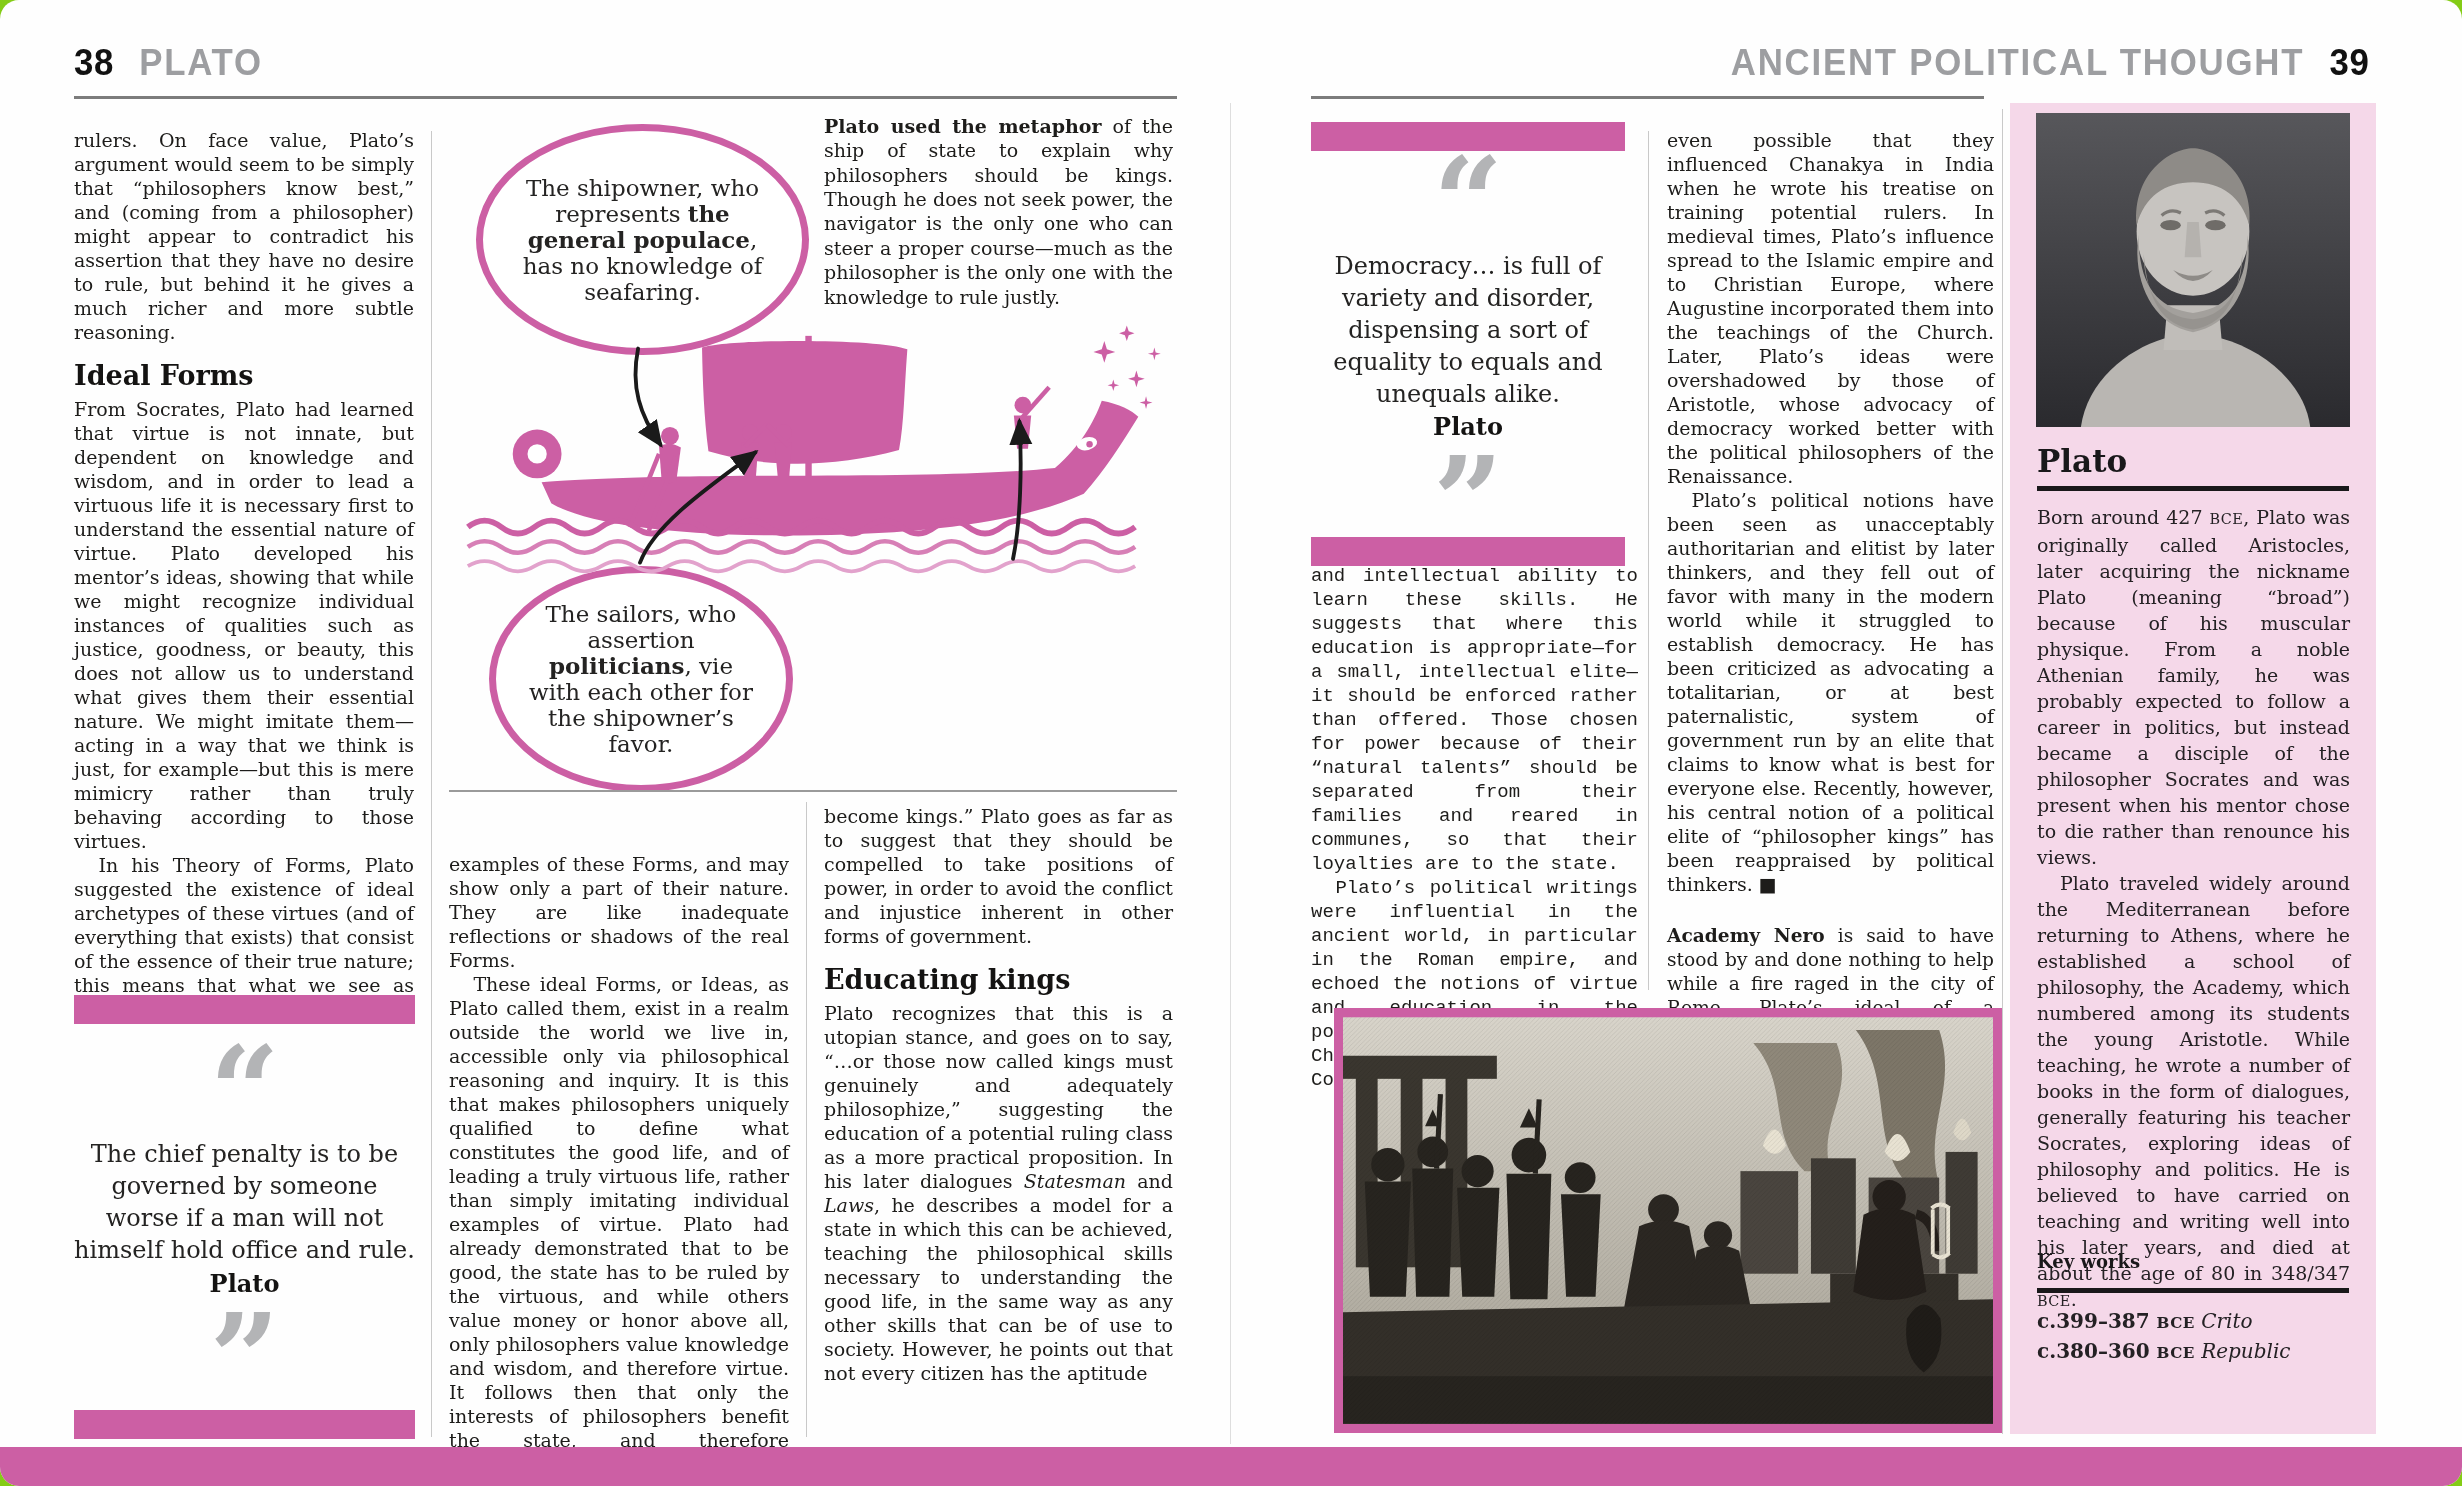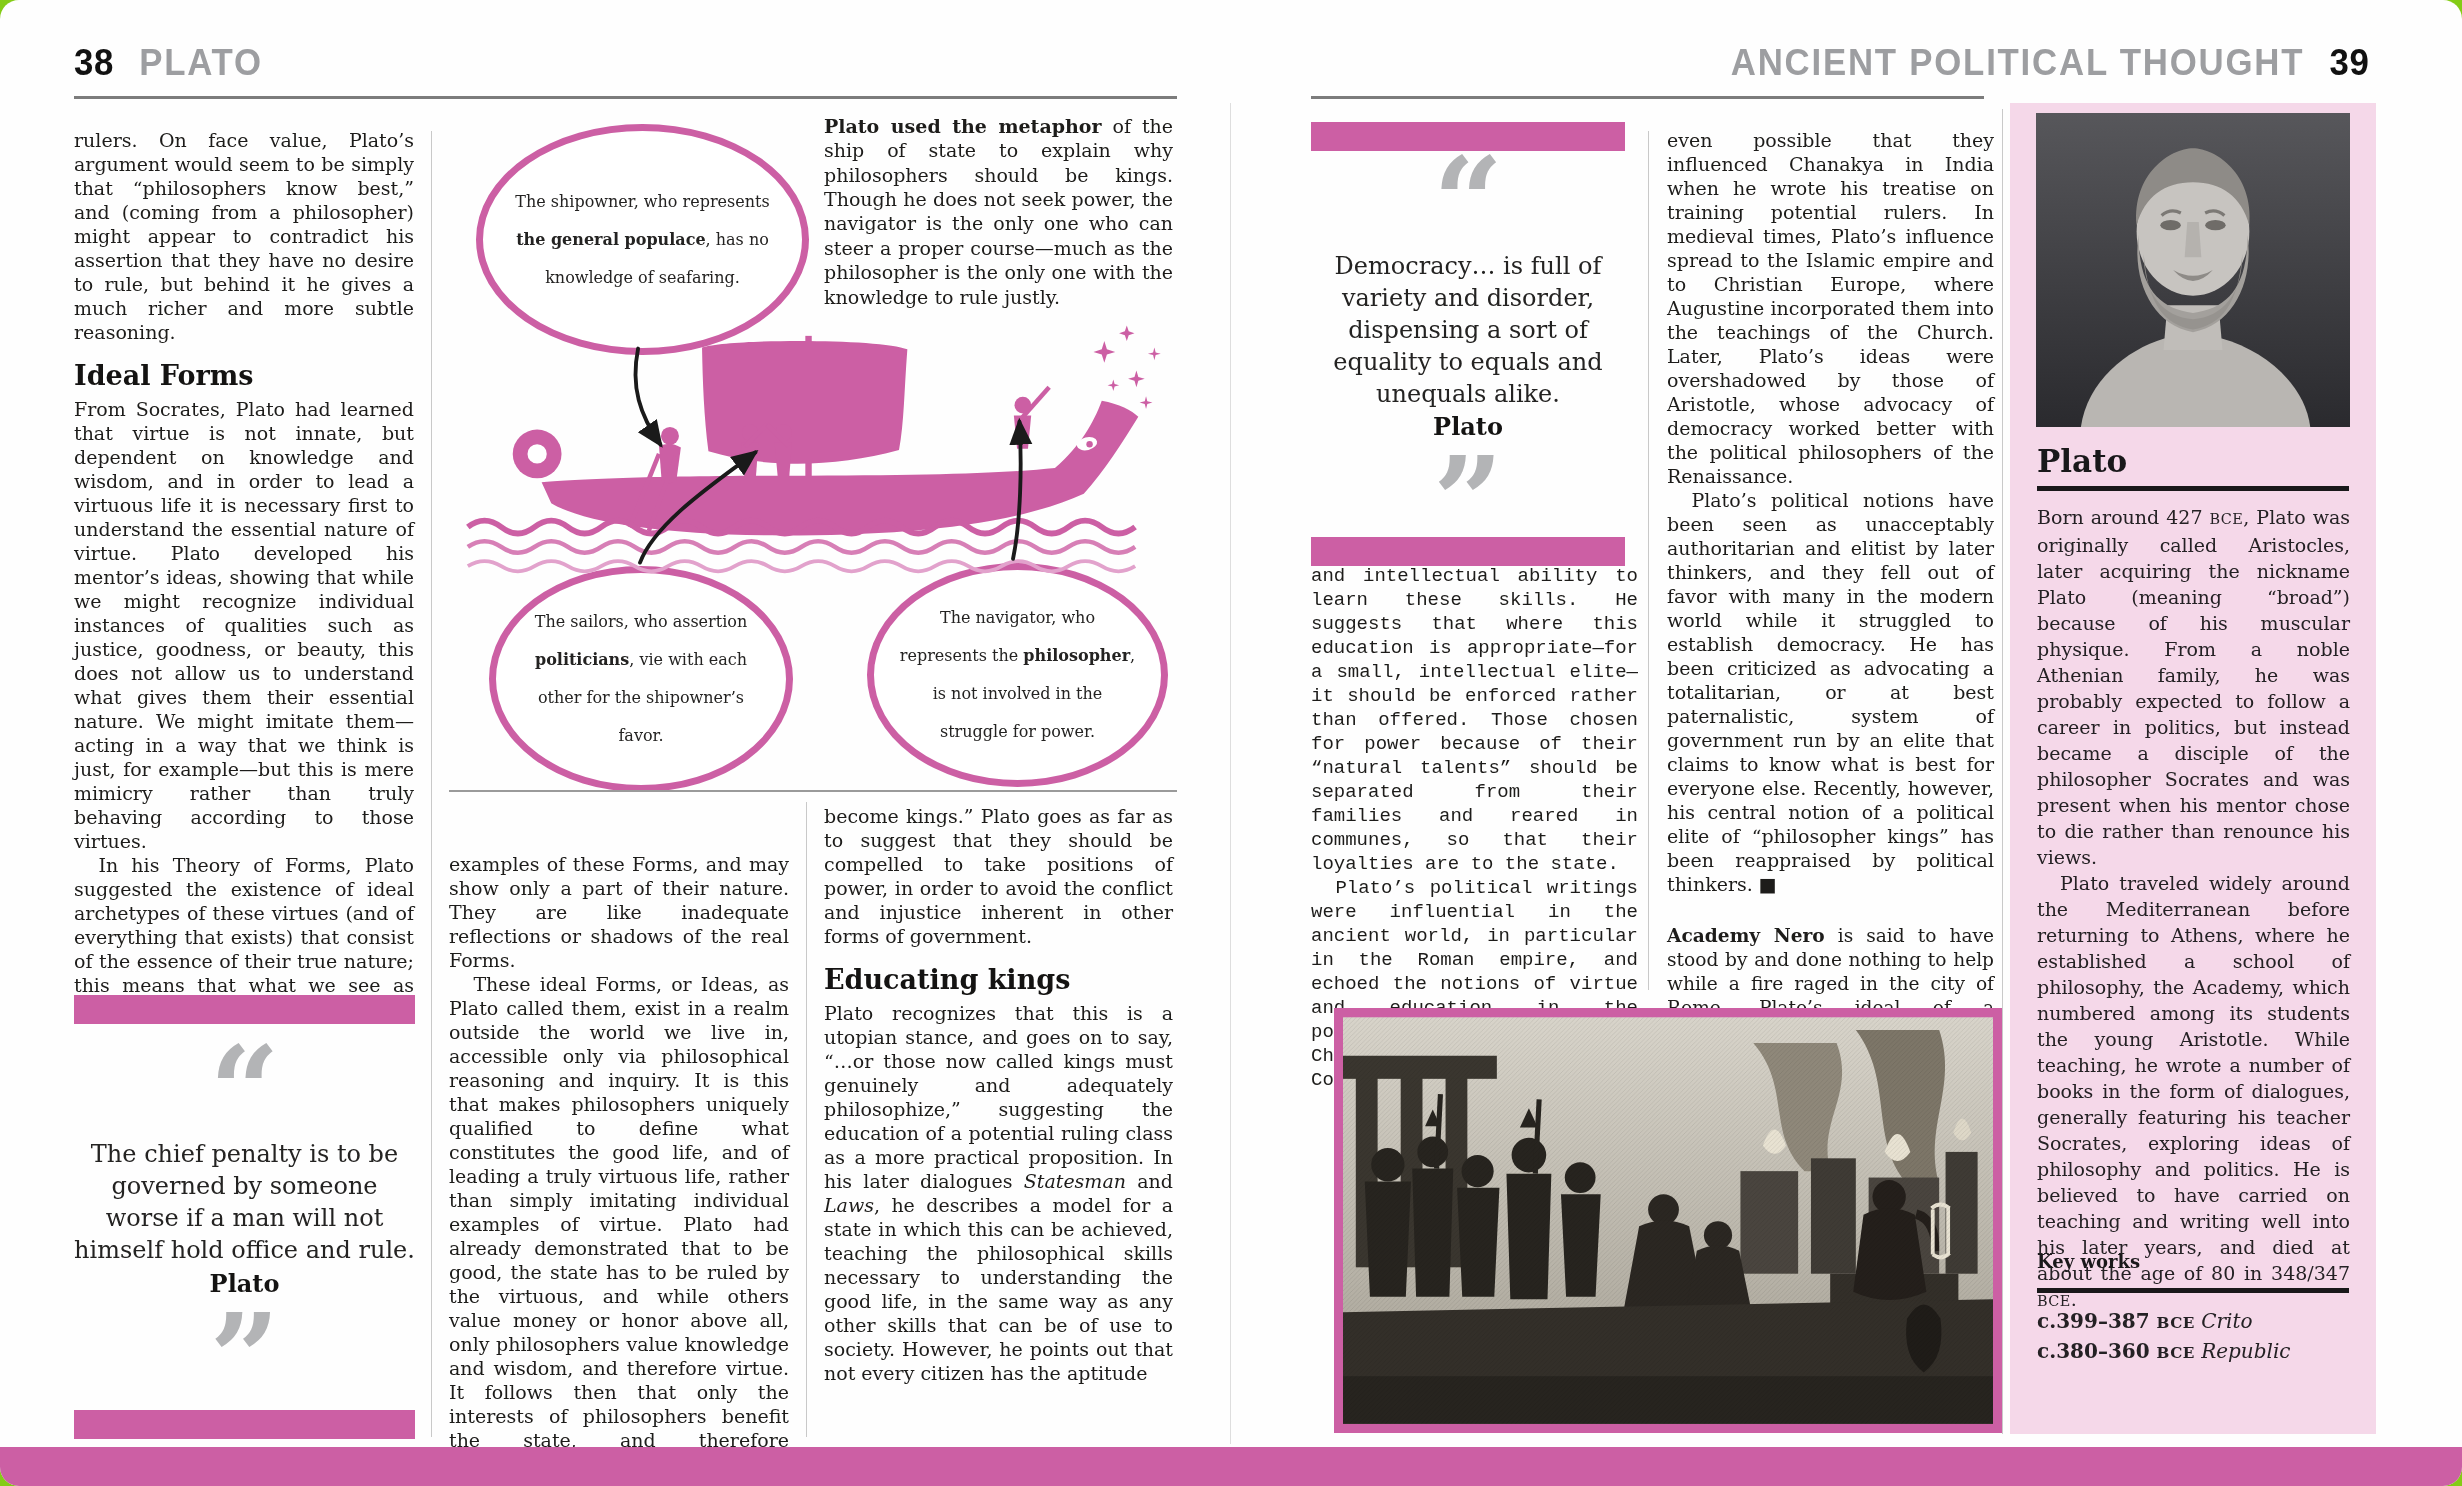--- a/index.html
+++ b/index.html
@@ -31,7 +31,7 @@
   
   #illustration{position:absolute;left:449px;top:106px;width:723px;height:685px;}
   .bubble{position:absolute;border:7px solid #cc5fa4;border-radius:50%;display:flex;align-items:center;justify-content:center;background:#fff;}
-  .bubble .bt{width:82%;text-align:center;font-size:16px;line-height:38px;color:#242322;}
+  .bubble .bt{width:82%;text-align:center;font-size:23px;line-height:26px;color:#242322;}
   #ill-caption{position:absolute;left:375px;top:7.7px;width:349px;font-size:19px;line-height:24.4px;text-align:justify;color:#1d1c1a;}
   
   #nero-fig{position:absolute;left:1334px;top:1008px;width:668px;height:425px;background:#cc5fa4;padding:0;}

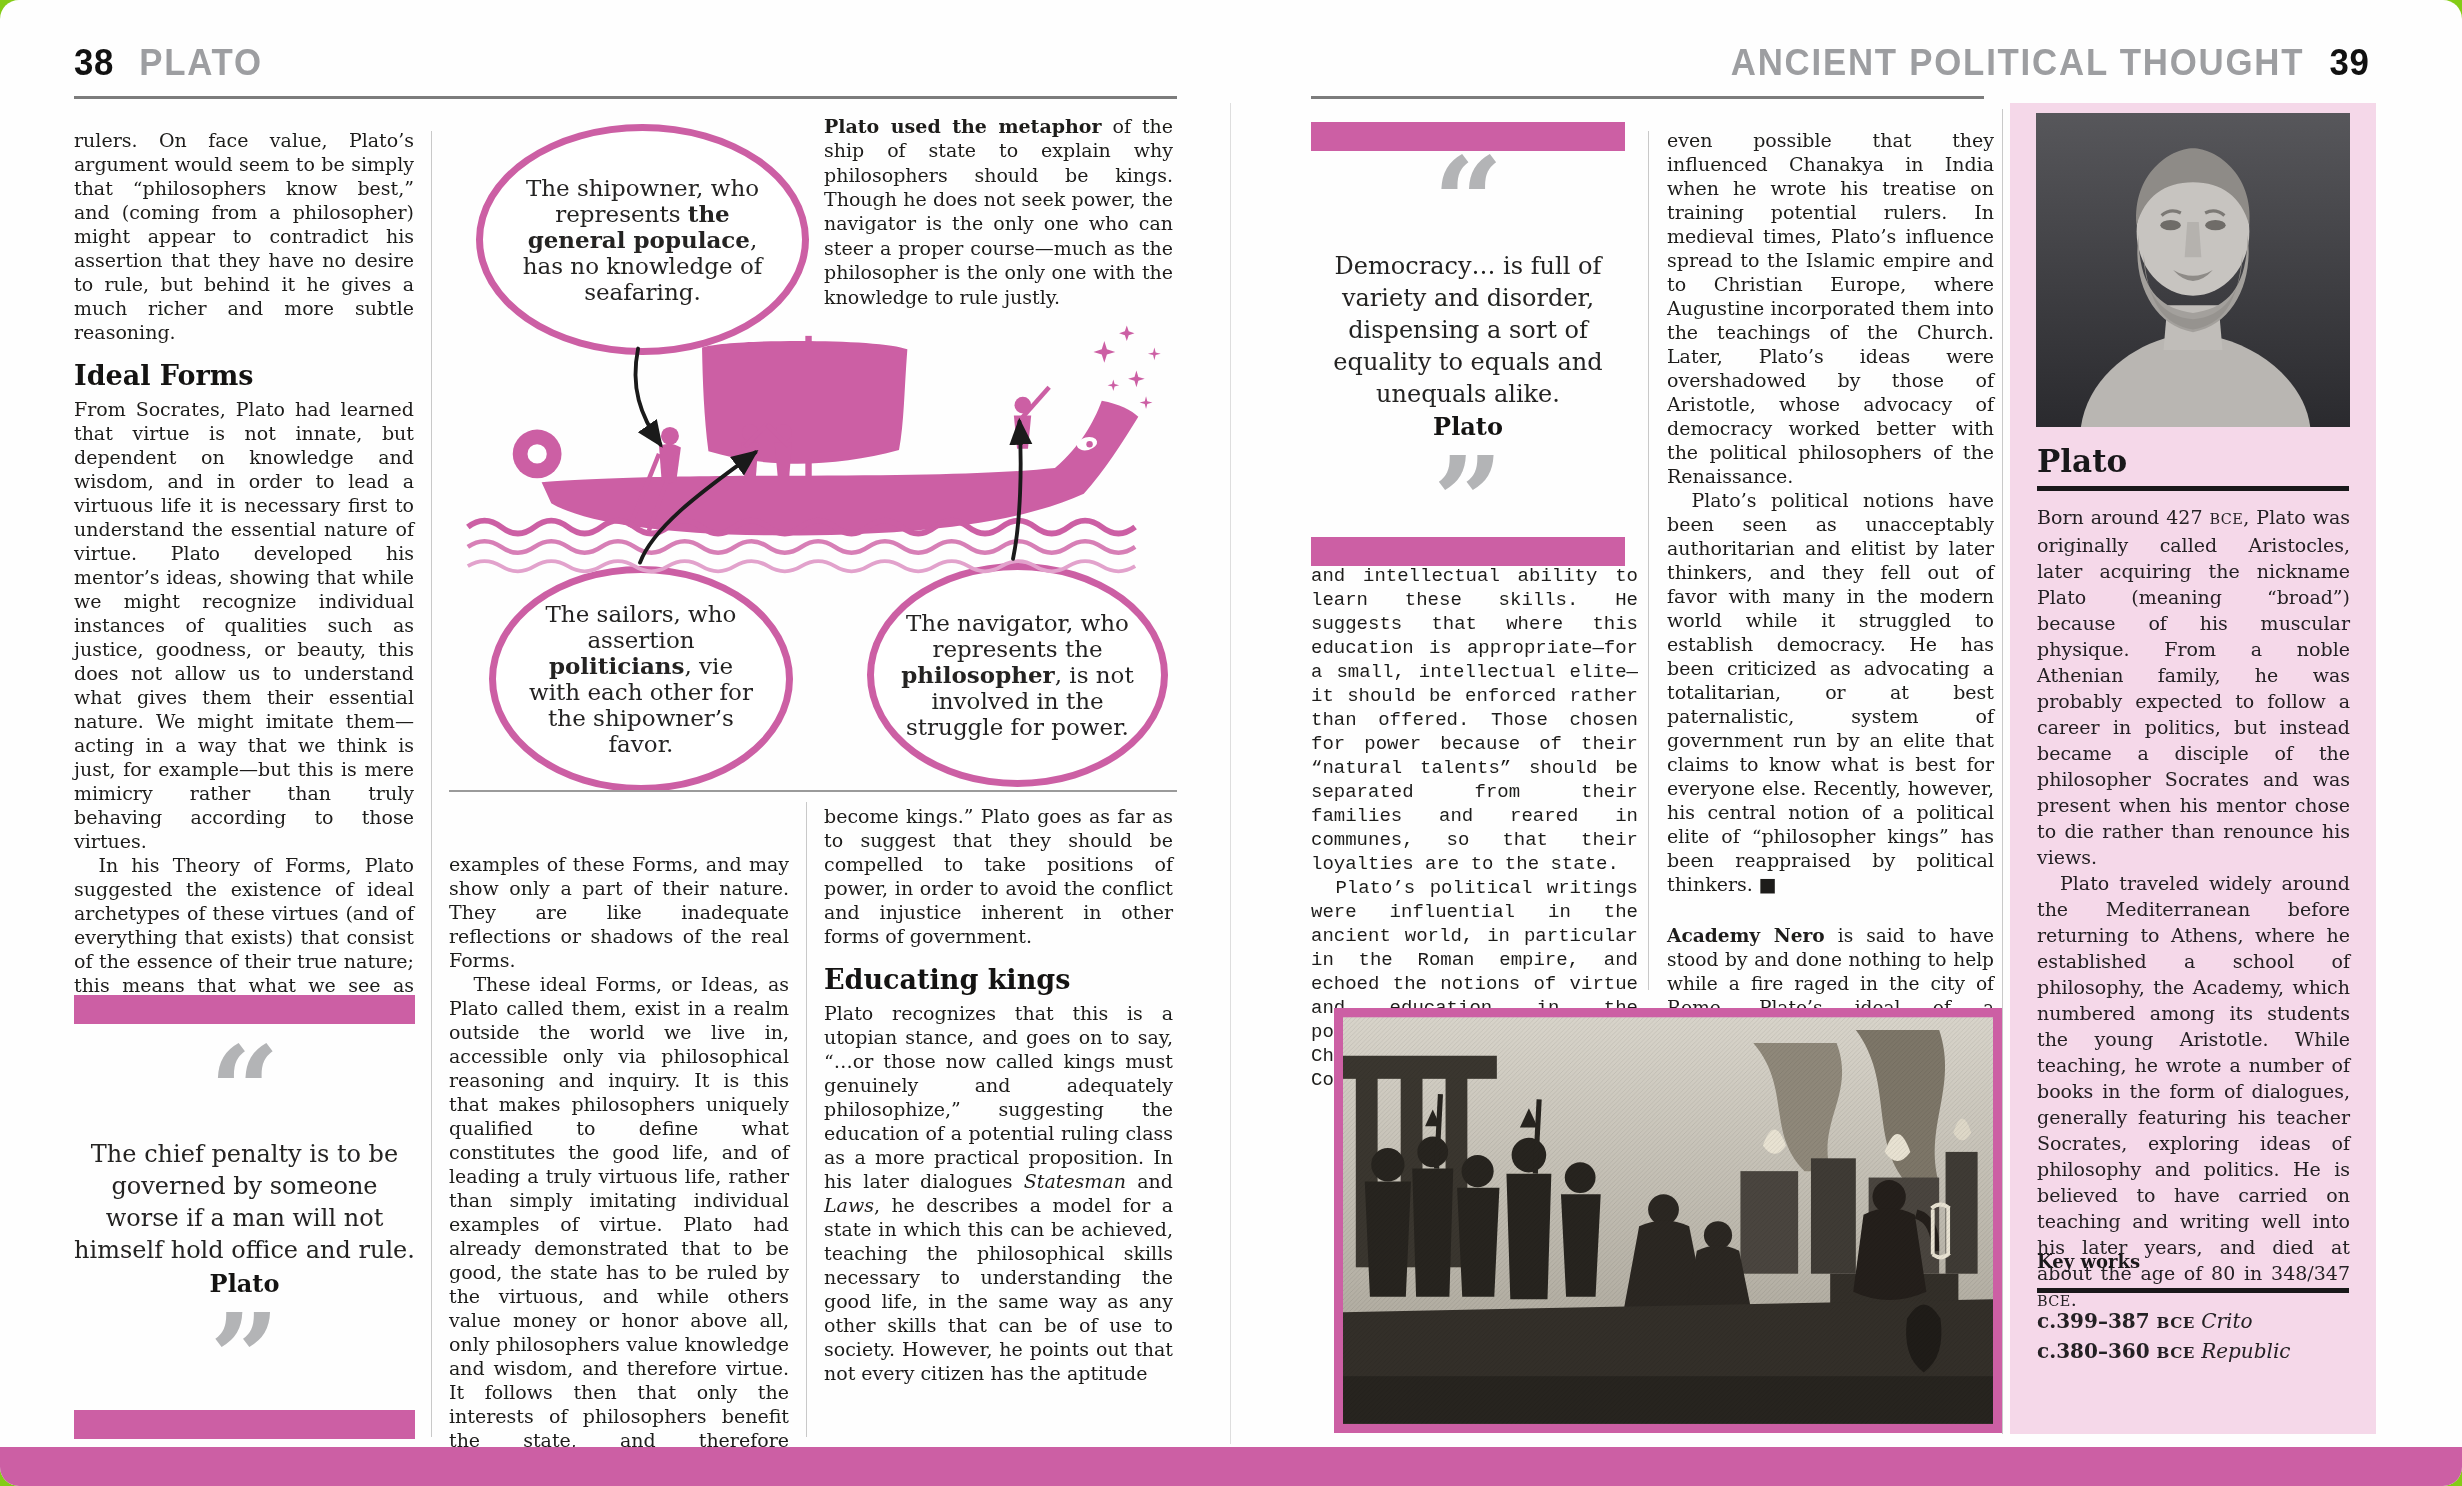--- a/index.html
+++ b/index.html
@@ -89,9 +89,6 @@
       </div>
       <div class="bubble" style="left:40px;top:460px;width:290px;height:212px;">
         <div class="bt"><span>The sailors, who assertion </span><span class="b">politicians</span><span>, vie with each other for the shipowner’s favor.</span></div>
-      </div>
-      <div class="bubble" style="left:418px;top:457px;width:287px;height:210px;">
-        <div class="bt"><span>The navigator, who represents the </span><span class="b">philosopher</span><span>, is not involved in the struggle for power.</span></div>
       </div>
 
       <svg style="position:absolute;left:6.4px;top:208px;" width="709" height="276" viewBox="0 0 1105 430">

